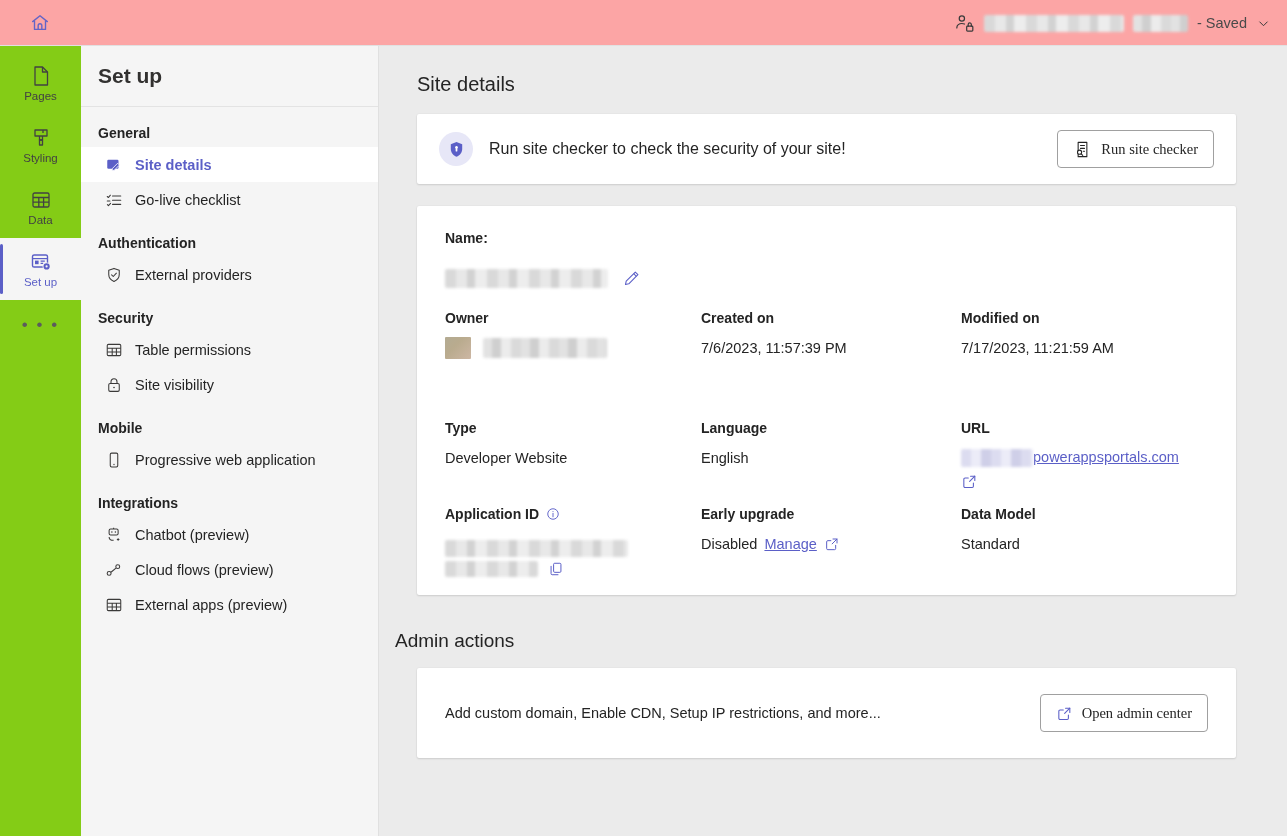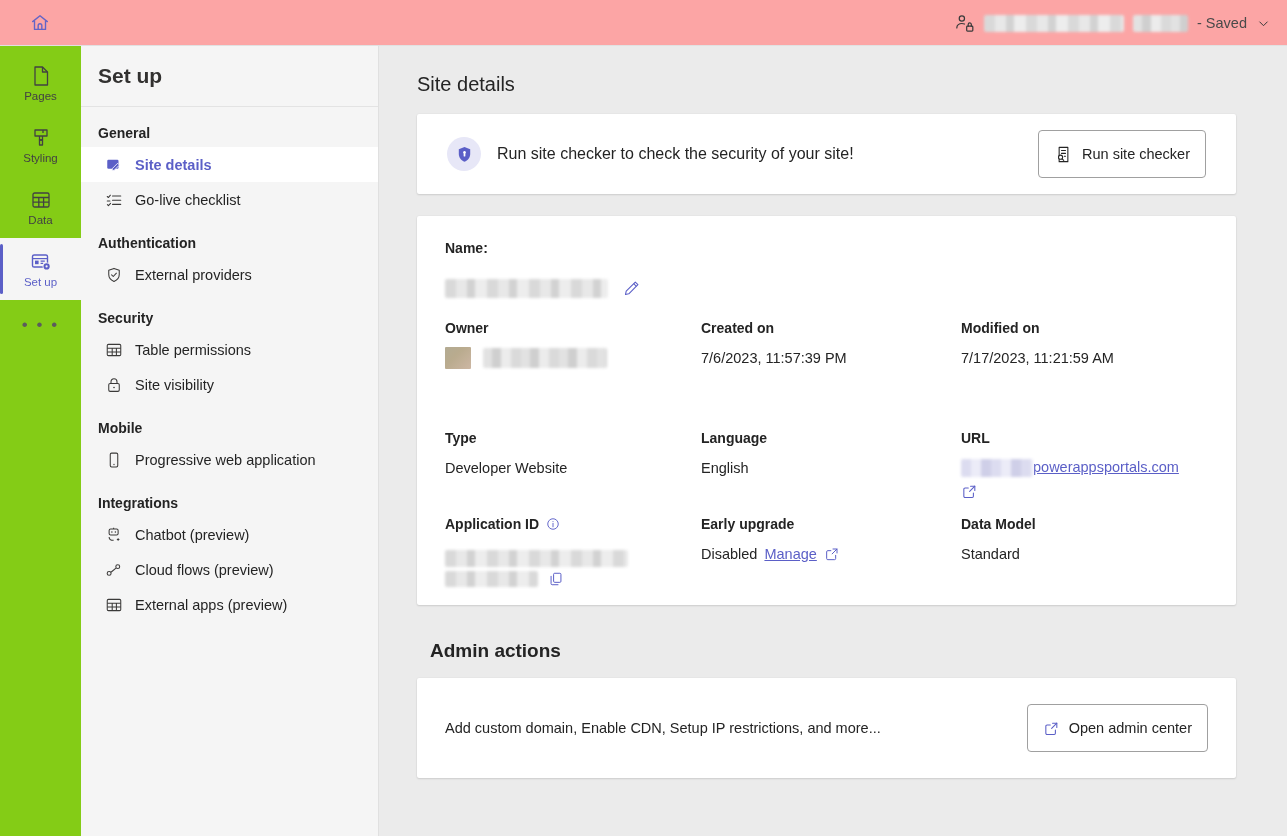--- a/index.html
+++ b/index.html
@@ -128,7 +128,7 @@
   
   .banner {
     display: flex; align-items: center;
-    padding: 16px 30px; gap: 16px; min-height: 68px;
+    padding: 16px 22px; gap: 16px; min-height: 68px;
   }
   .shield-circle {
     width: 34px; height: 34px; border-radius: 50%;

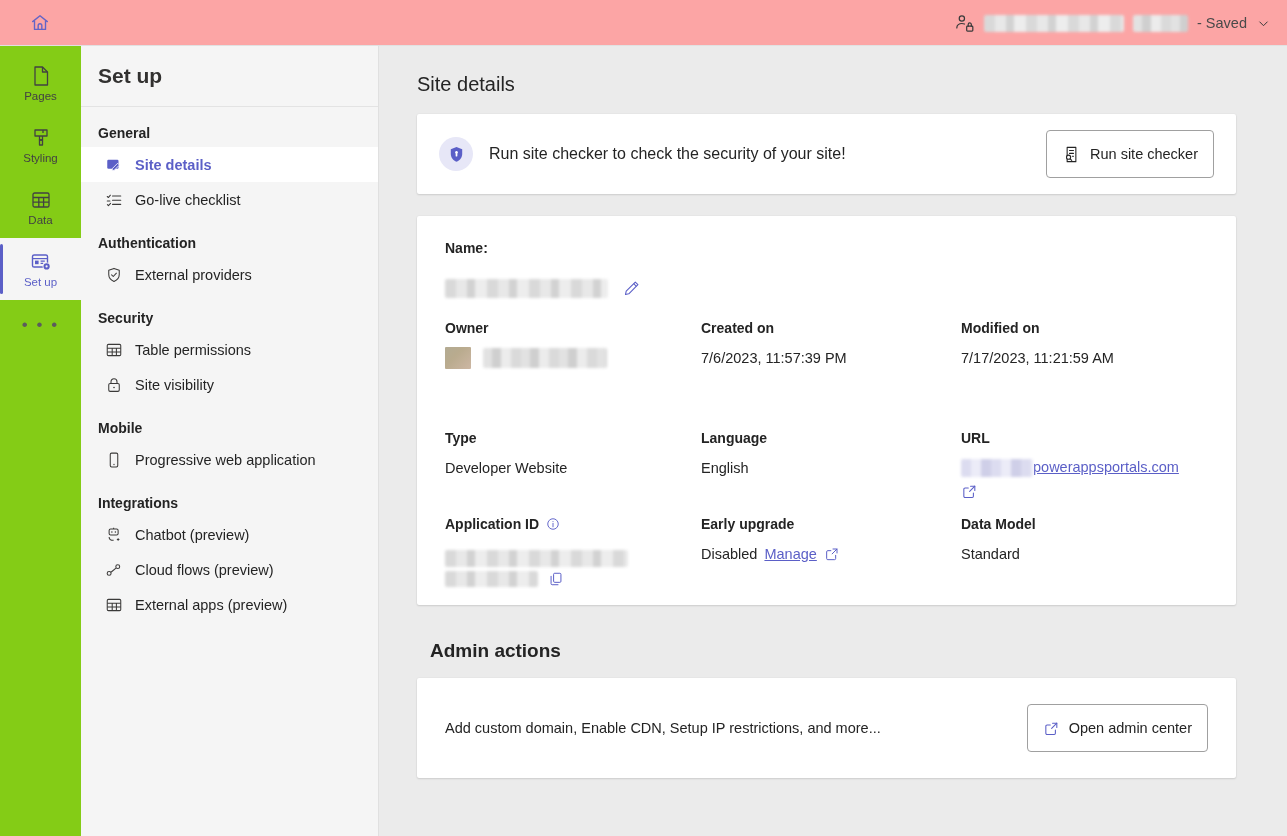--- a/index.html
+++ b/index.html
@@ -138,10 +138,10 @@
   .banner-text { font-size: 16px; color: #242424; flex: 1; }
   .btn {
     display: inline-flex; align-items: center; gap: 9px;
-    height: 48px; padding: 0 15px;
+    height: 38px; padding: 0 15px;
     background: #fff; border: 1px solid #a0a0a0;
     border-radius: 4px; font-size: 14.5px; color: #242424;
-    cursor: pointer; font-family: Liberation Sans, sans-serif; white-space: nowrap;
+    cursor: pointer; font-family: Liberation Serif, serif; white-space: nowrap;
   }
 
   

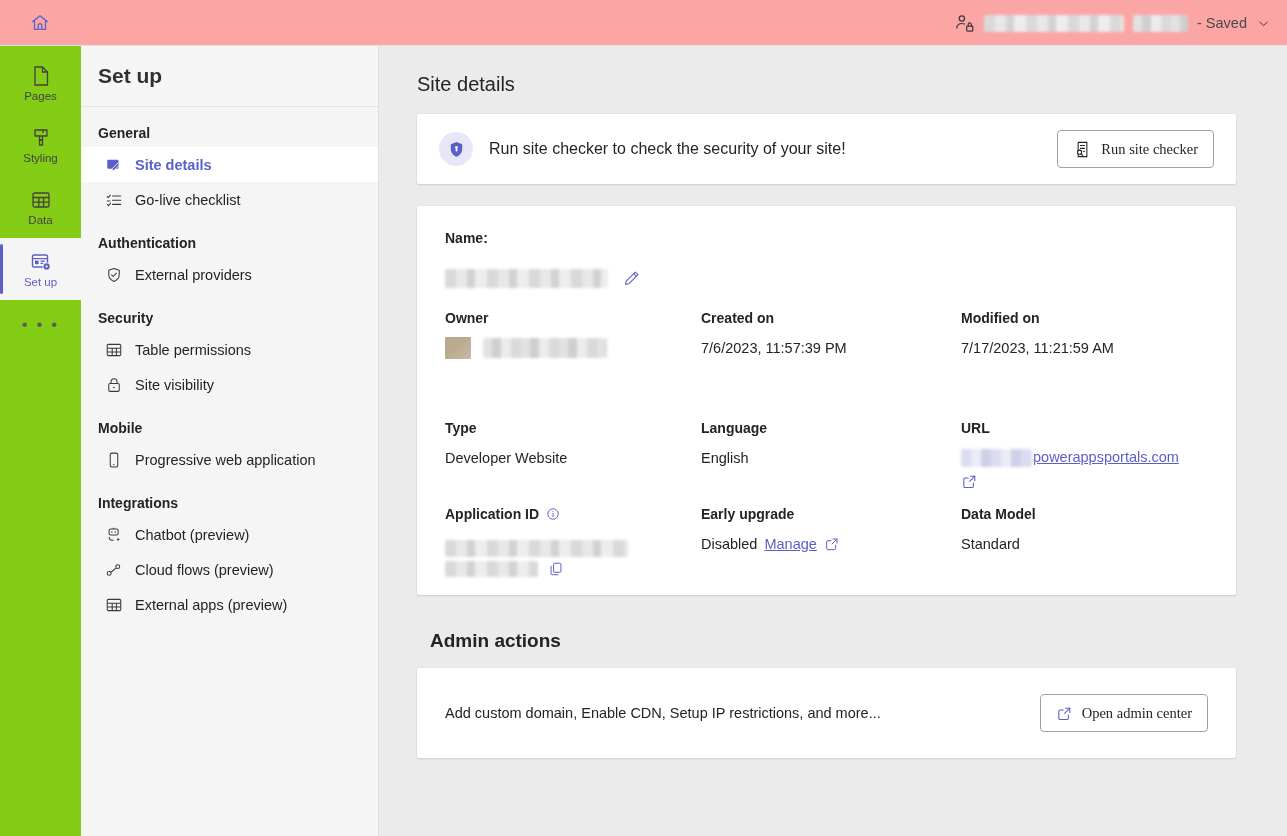--- a/index.html
+++ b/index.html
@@ -173,7 +173,7 @@
 
   
   .section-title {
-    font-size: 19px; color: #242424; margin: 35px 0 16px 51px; font-weight: bold;
+    font-size: 19px; color: #242424; margin: 35px 0 16px 16px;
   }
   .admin { display: flex; align-items: center; padding: 26px 28px; gap: 16px; }
   .admin-text { font-size: 14.5px; color: #242424; flex: 1; }

